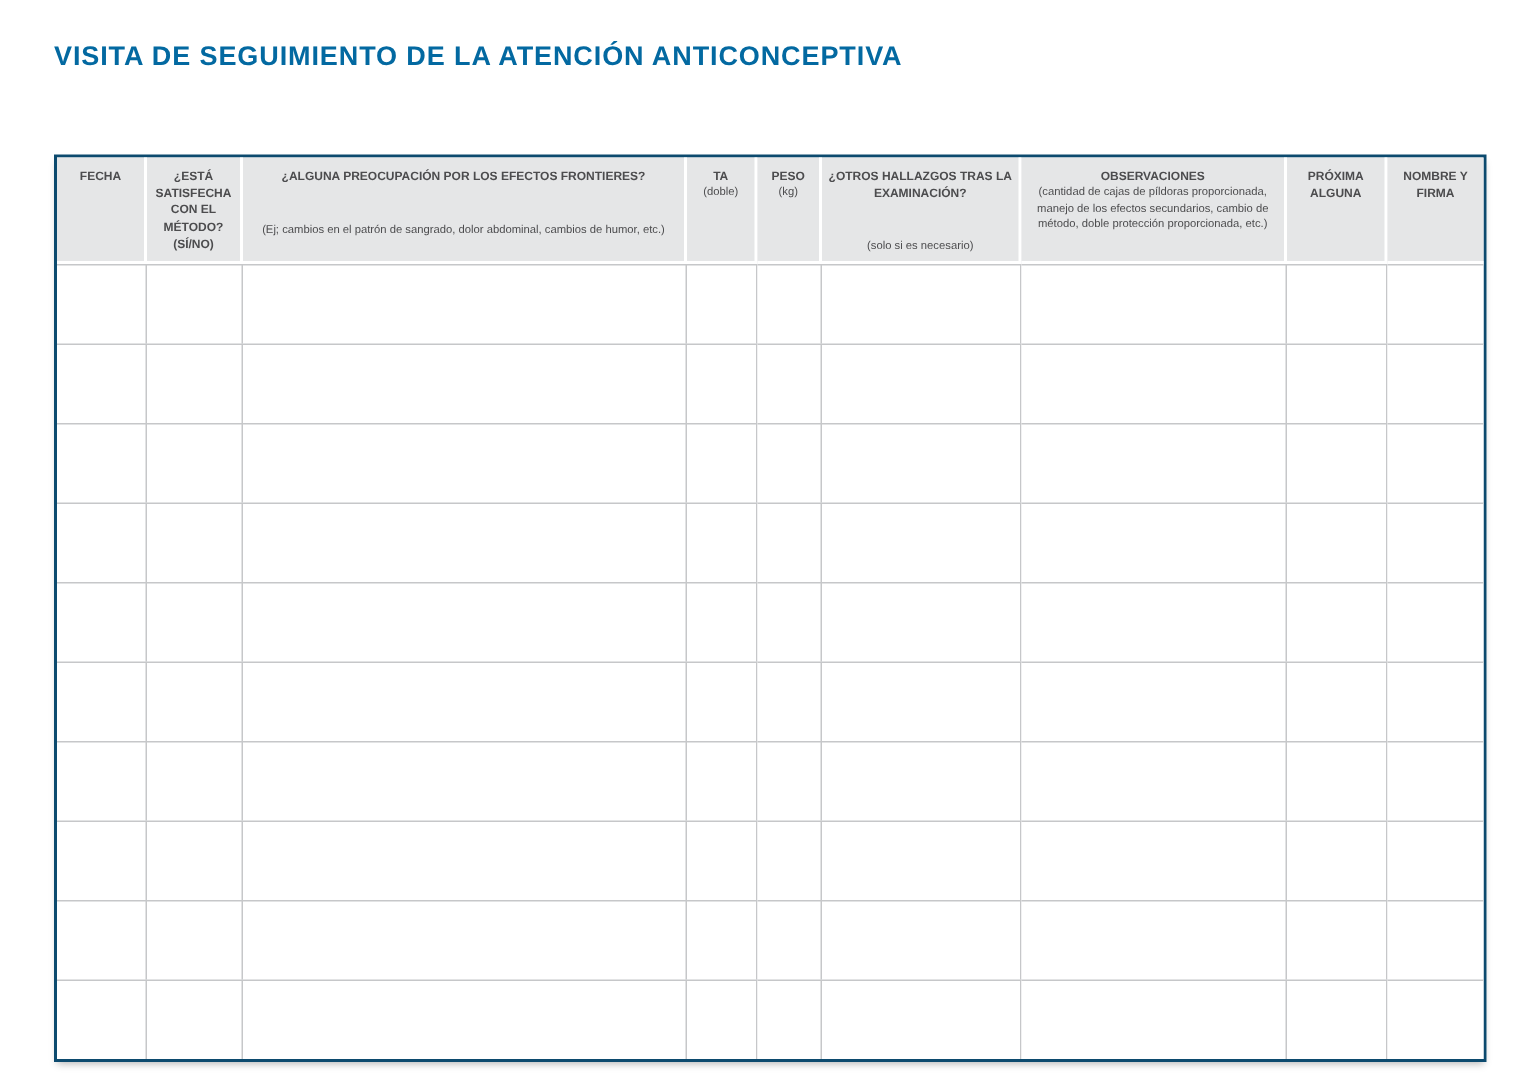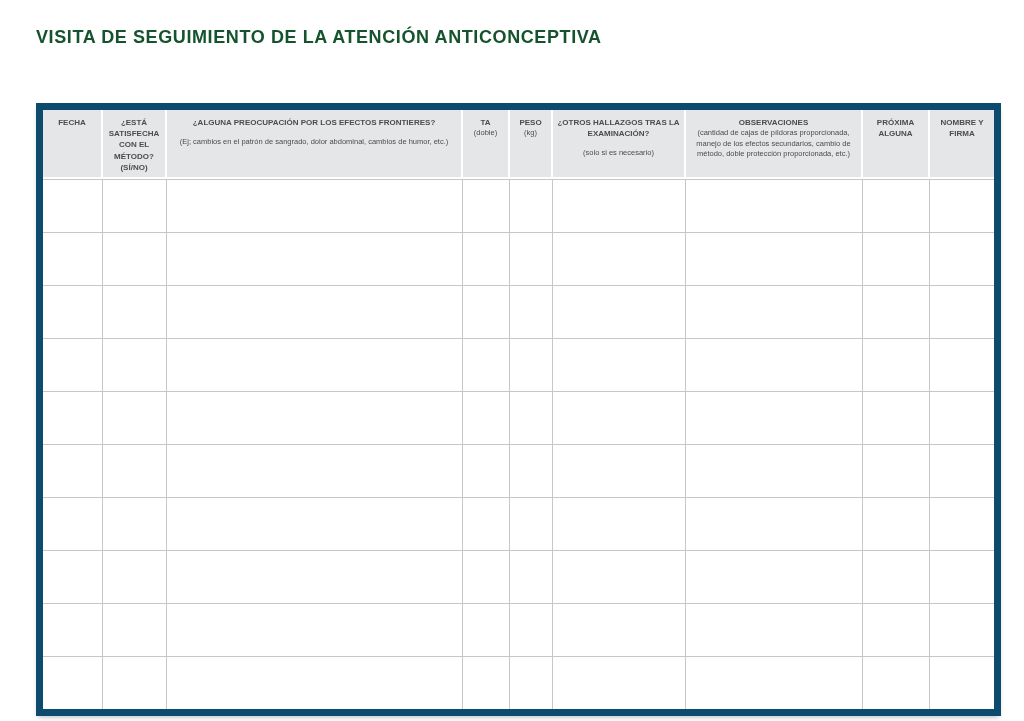--- a/index.html
+++ b/index.html
@@ -10,7 +10,7 @@
   .page-title {
     position:absolute; left:36px; top:27px; margin:0;
     font-size:18px; font-weight:700; letter-spacing:.6px;
-    color:#14532d;
+    color:#0369a1;
   }
   
   .logo { position:absolute; top:21px; right:34px; width:132px; height:60px; }

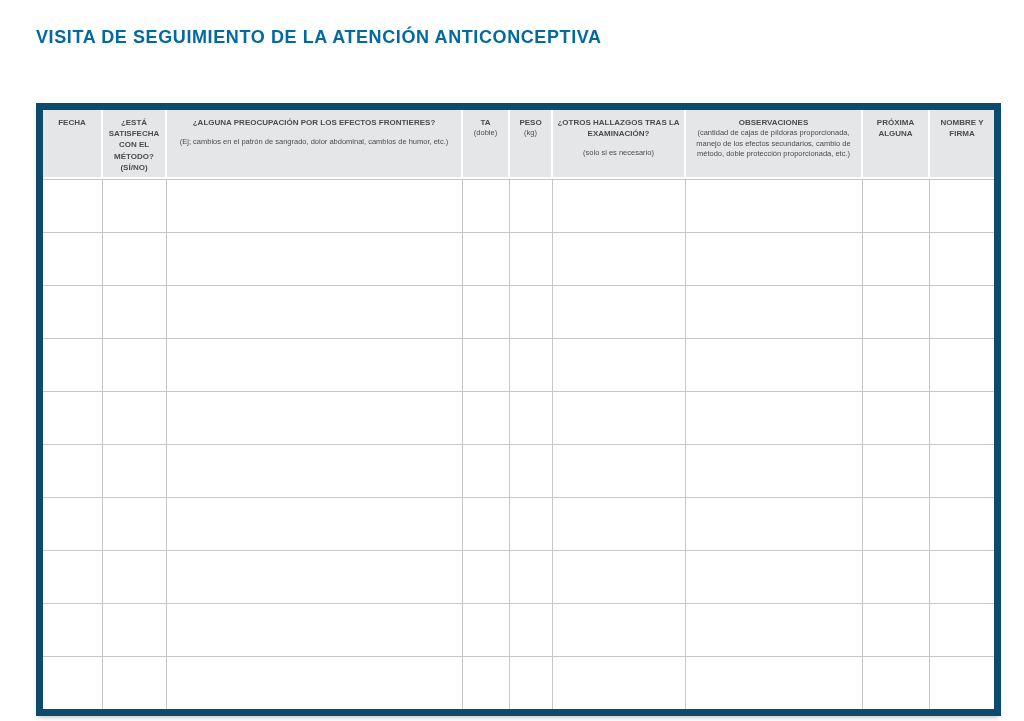--- a/index.html
+++ b/index.html
@@ -27,7 +27,7 @@
   
   .table-wrap {
     position:absolute; left:36px; top:103px; width:951px;
-    border:7px solid #0c4a6e; background:#ffffff;
+    border:2px solid #0c4a6e; background:#ffffff;
     box-shadow:0 3px 5px -2px rgba(0,0,0,.28);
   }
   table { width:100%; border-collapse:separate; border-spacing:0; table-layout:fixed; }

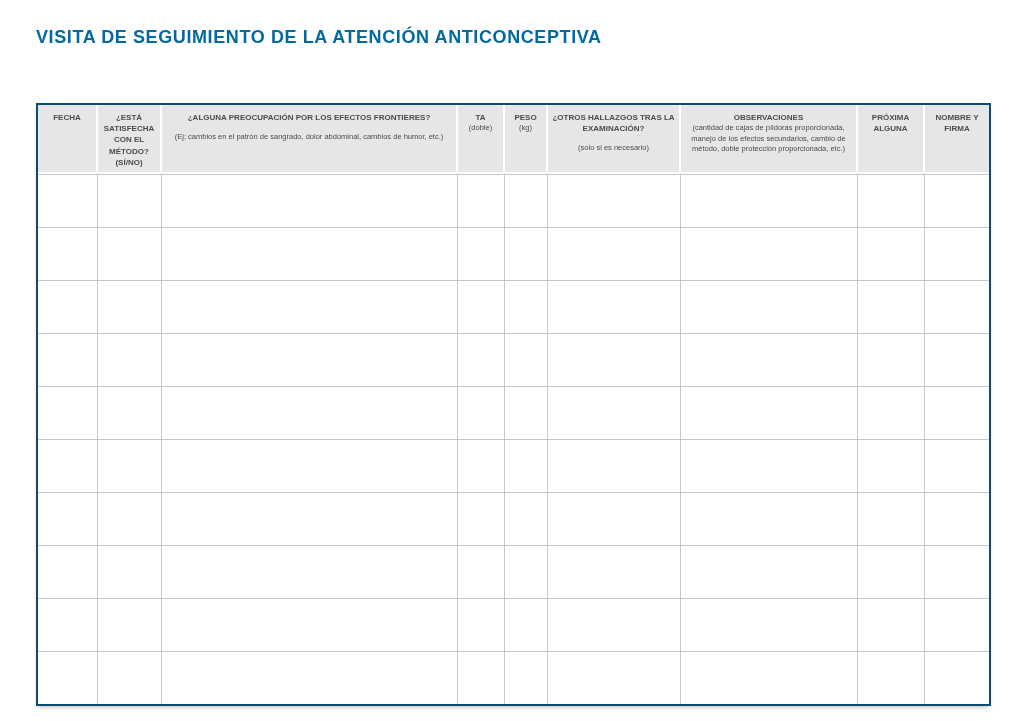--- a/index.html
+++ b/index.html
@@ -42,7 +42,7 @@
   }
   thead th:last-child { border-right:0; }
   thead th .note { display:block; font-weight:400; font-size:7.5px; line-height:1.4; }
-  thead th.gap-note .note { margin-top:9px; }
+  thead th.gap-note .note { margin-top:25px; }
   tbody td {
     background:#ffffff; height:50px;
     border-top:1px solid #c6c7c9; border-right:1px solid #c6c7c9;

